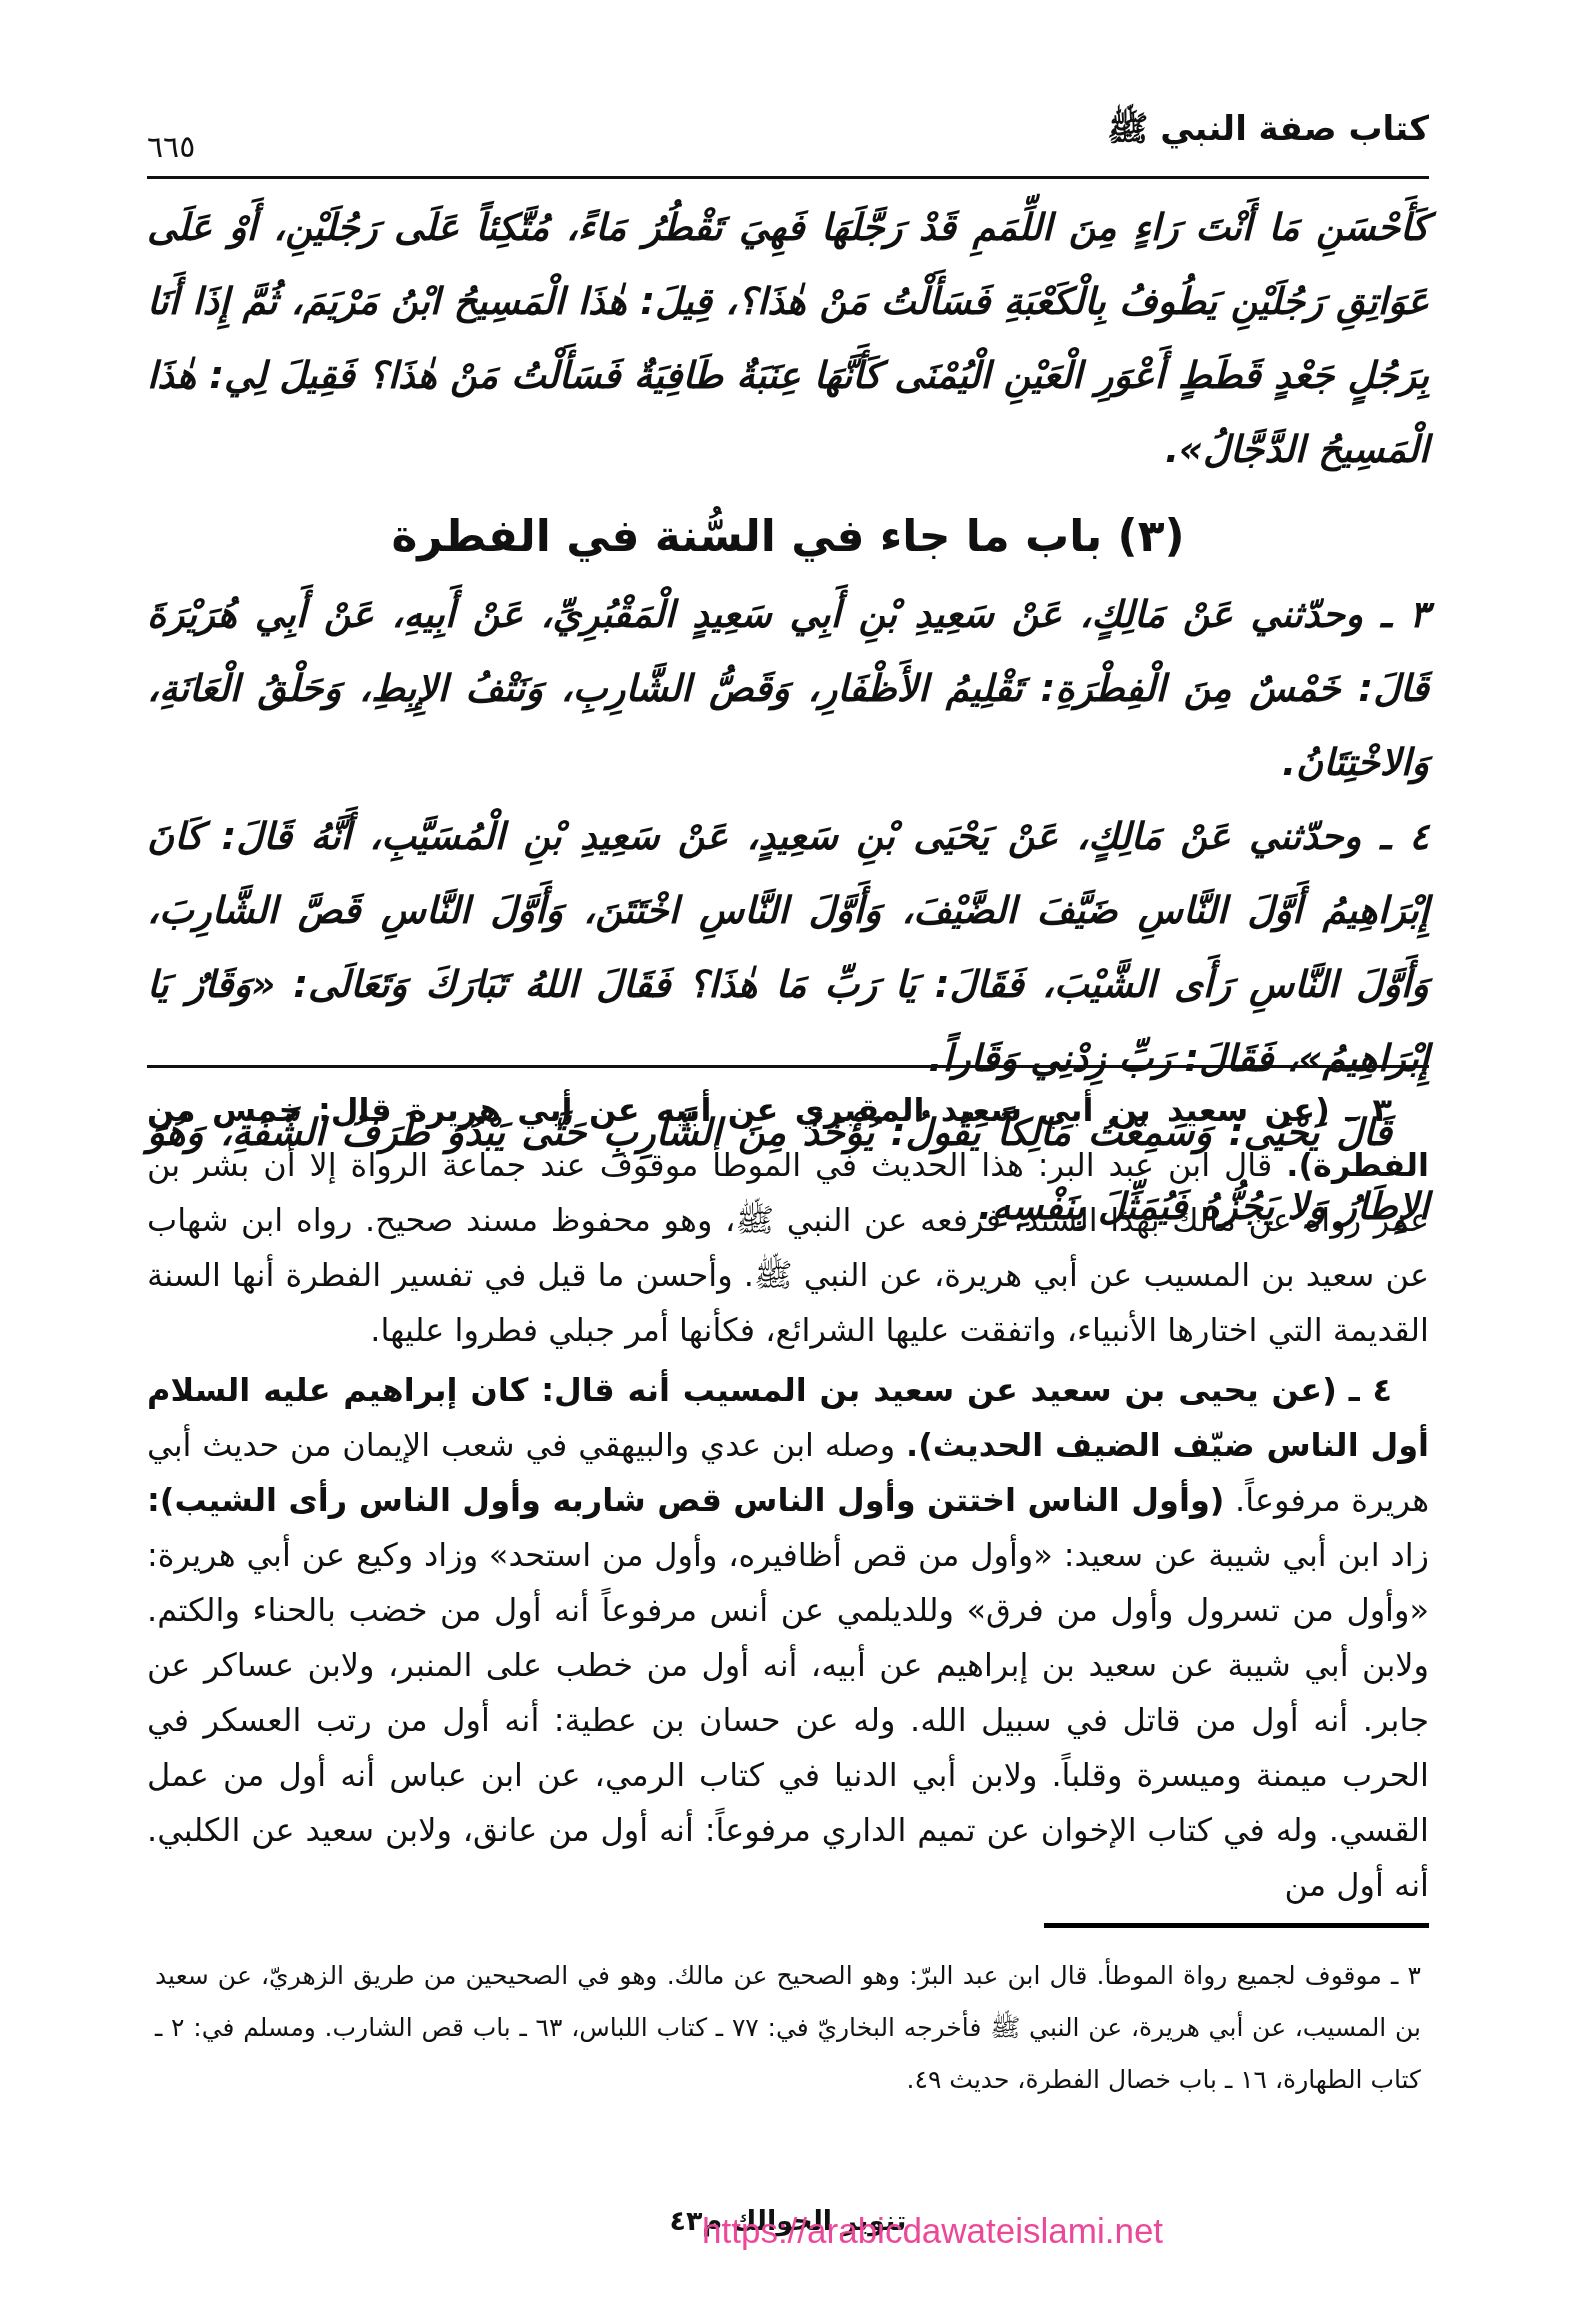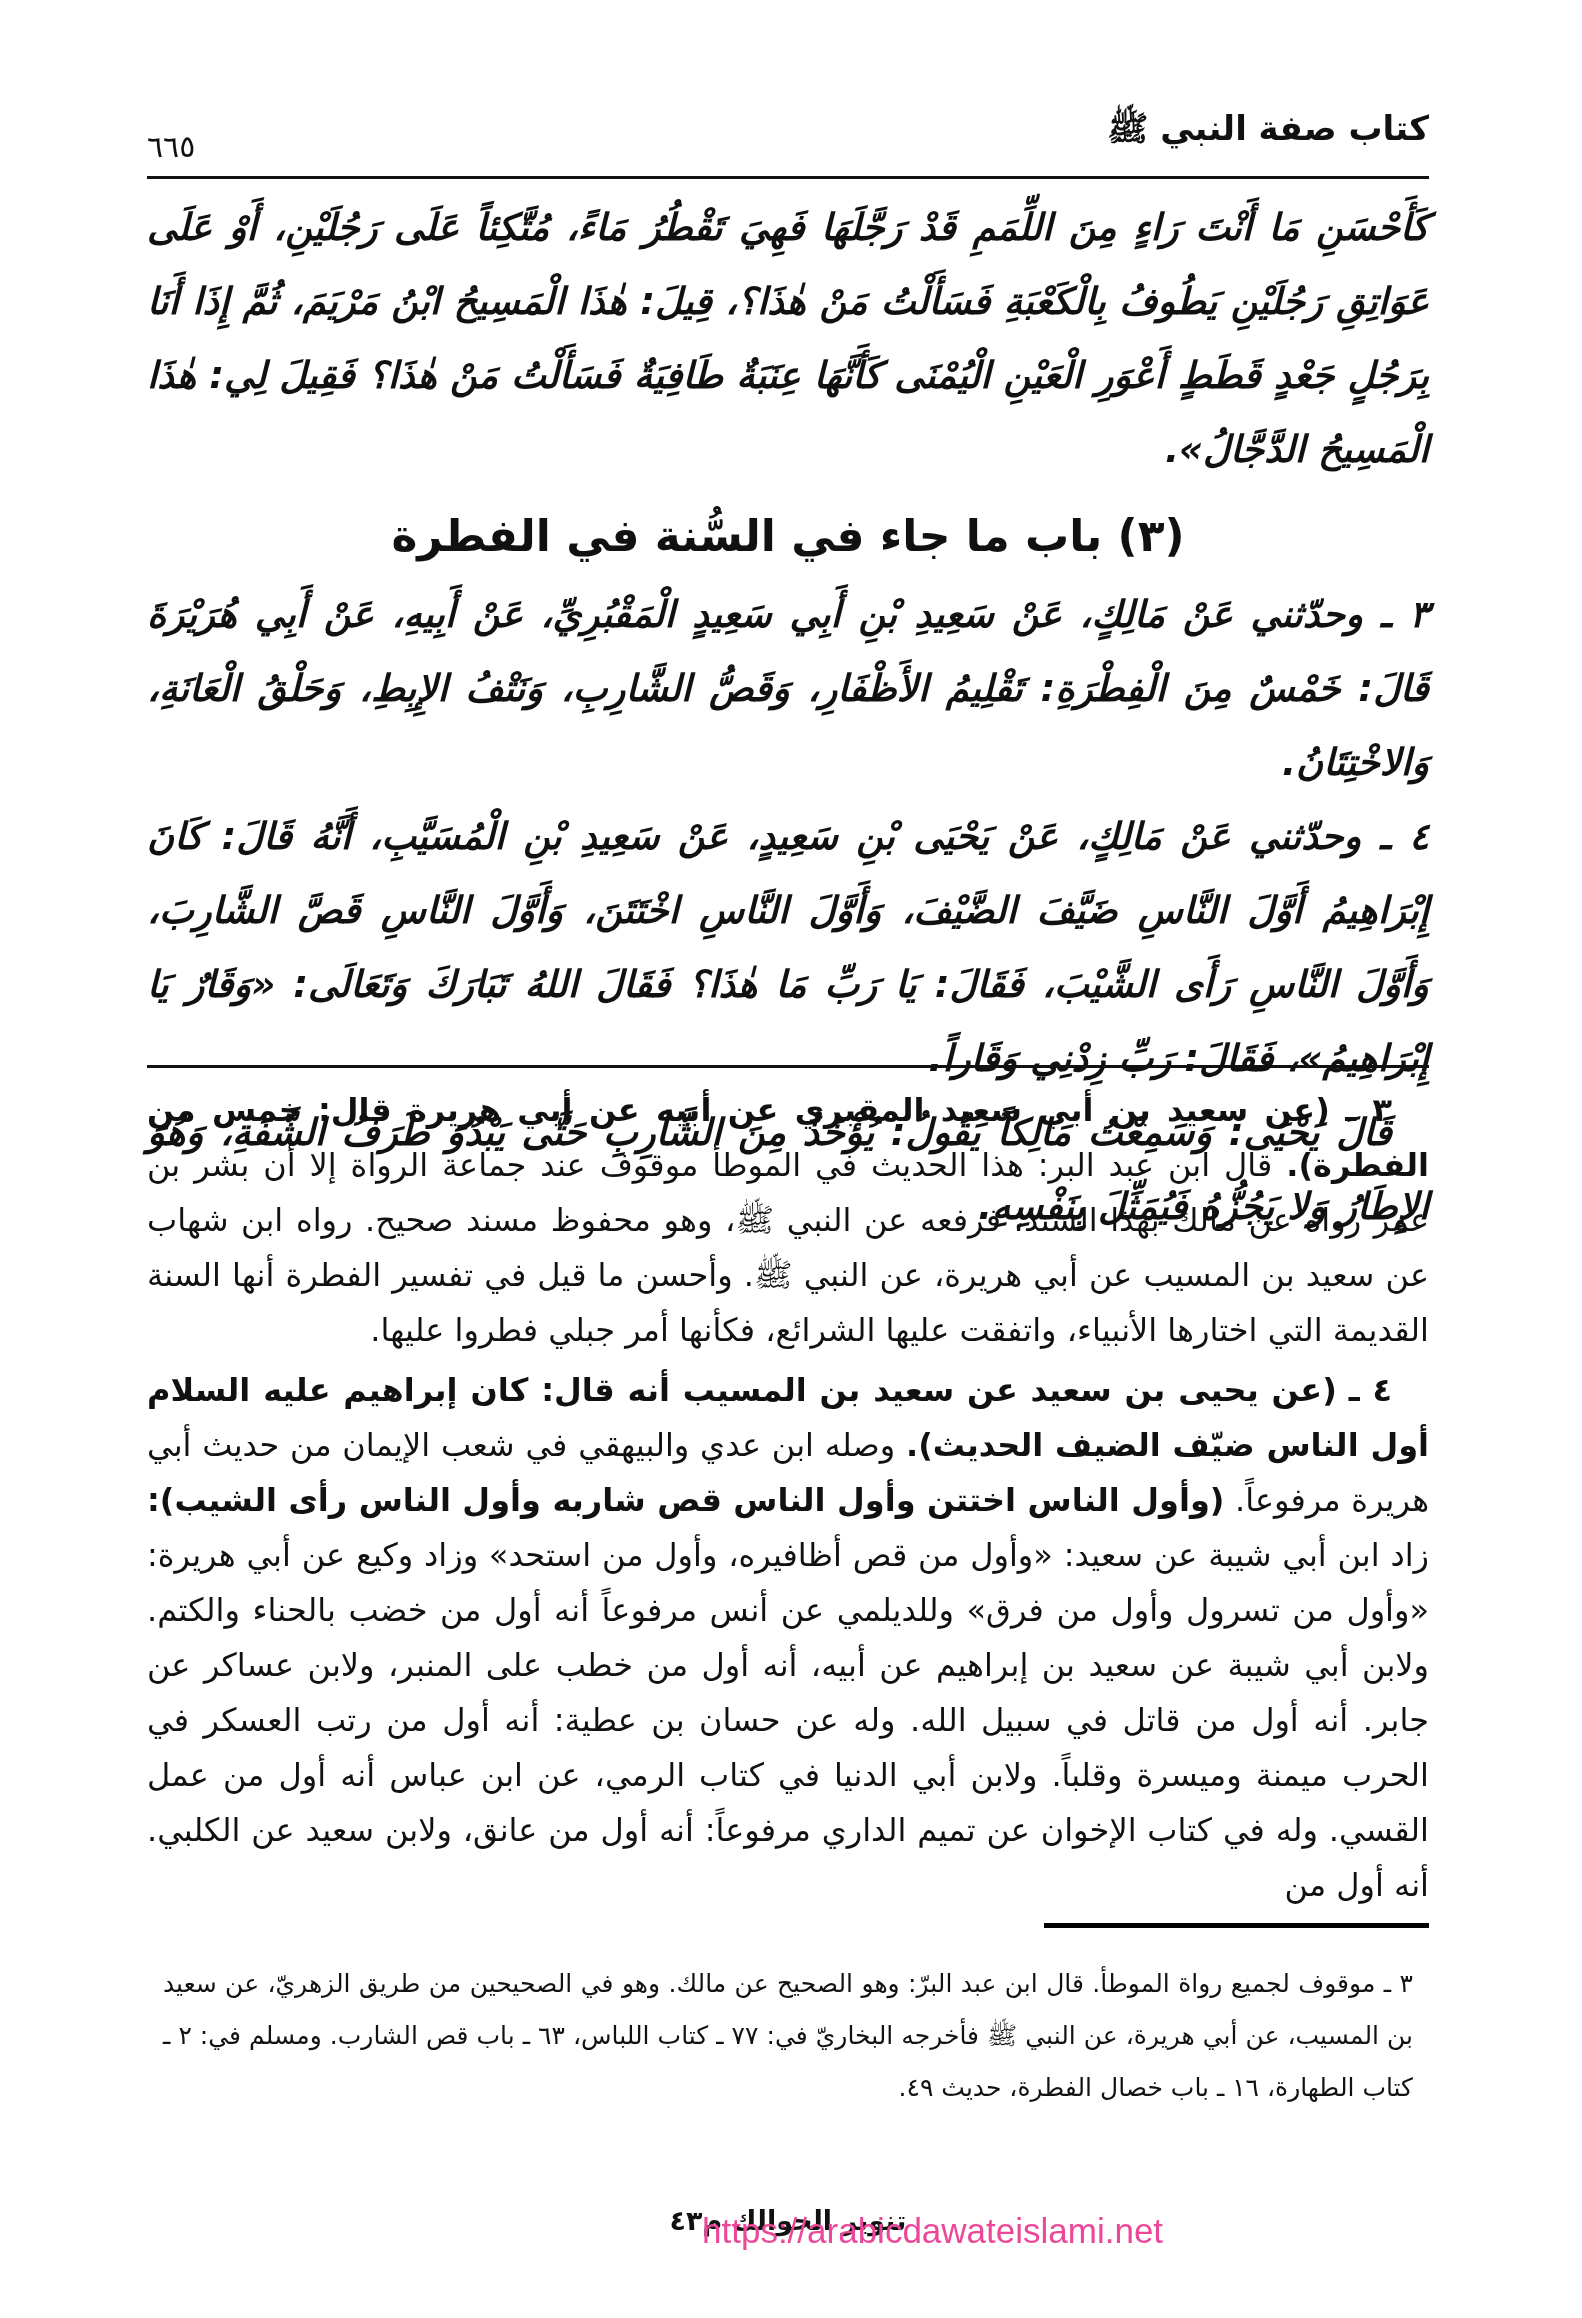--- a/index.html
+++ b/index.html
@@ -39,7 +39,7 @@
   .commentary p .b { font-weight: bold; }
   .footnotes { position: absolute; top: 1942px; left: 0; right: 0; }
   .footnotes p {
-    margin: 16px; font-size: 25px; line-height: 52px; text-align: justify; text-align-last: right;
+    margin: 8px; font-size: 25px; line-height: 52px; text-align: justify; text-align-last: right;
     padding-right: 0;
   }
   .footer {

